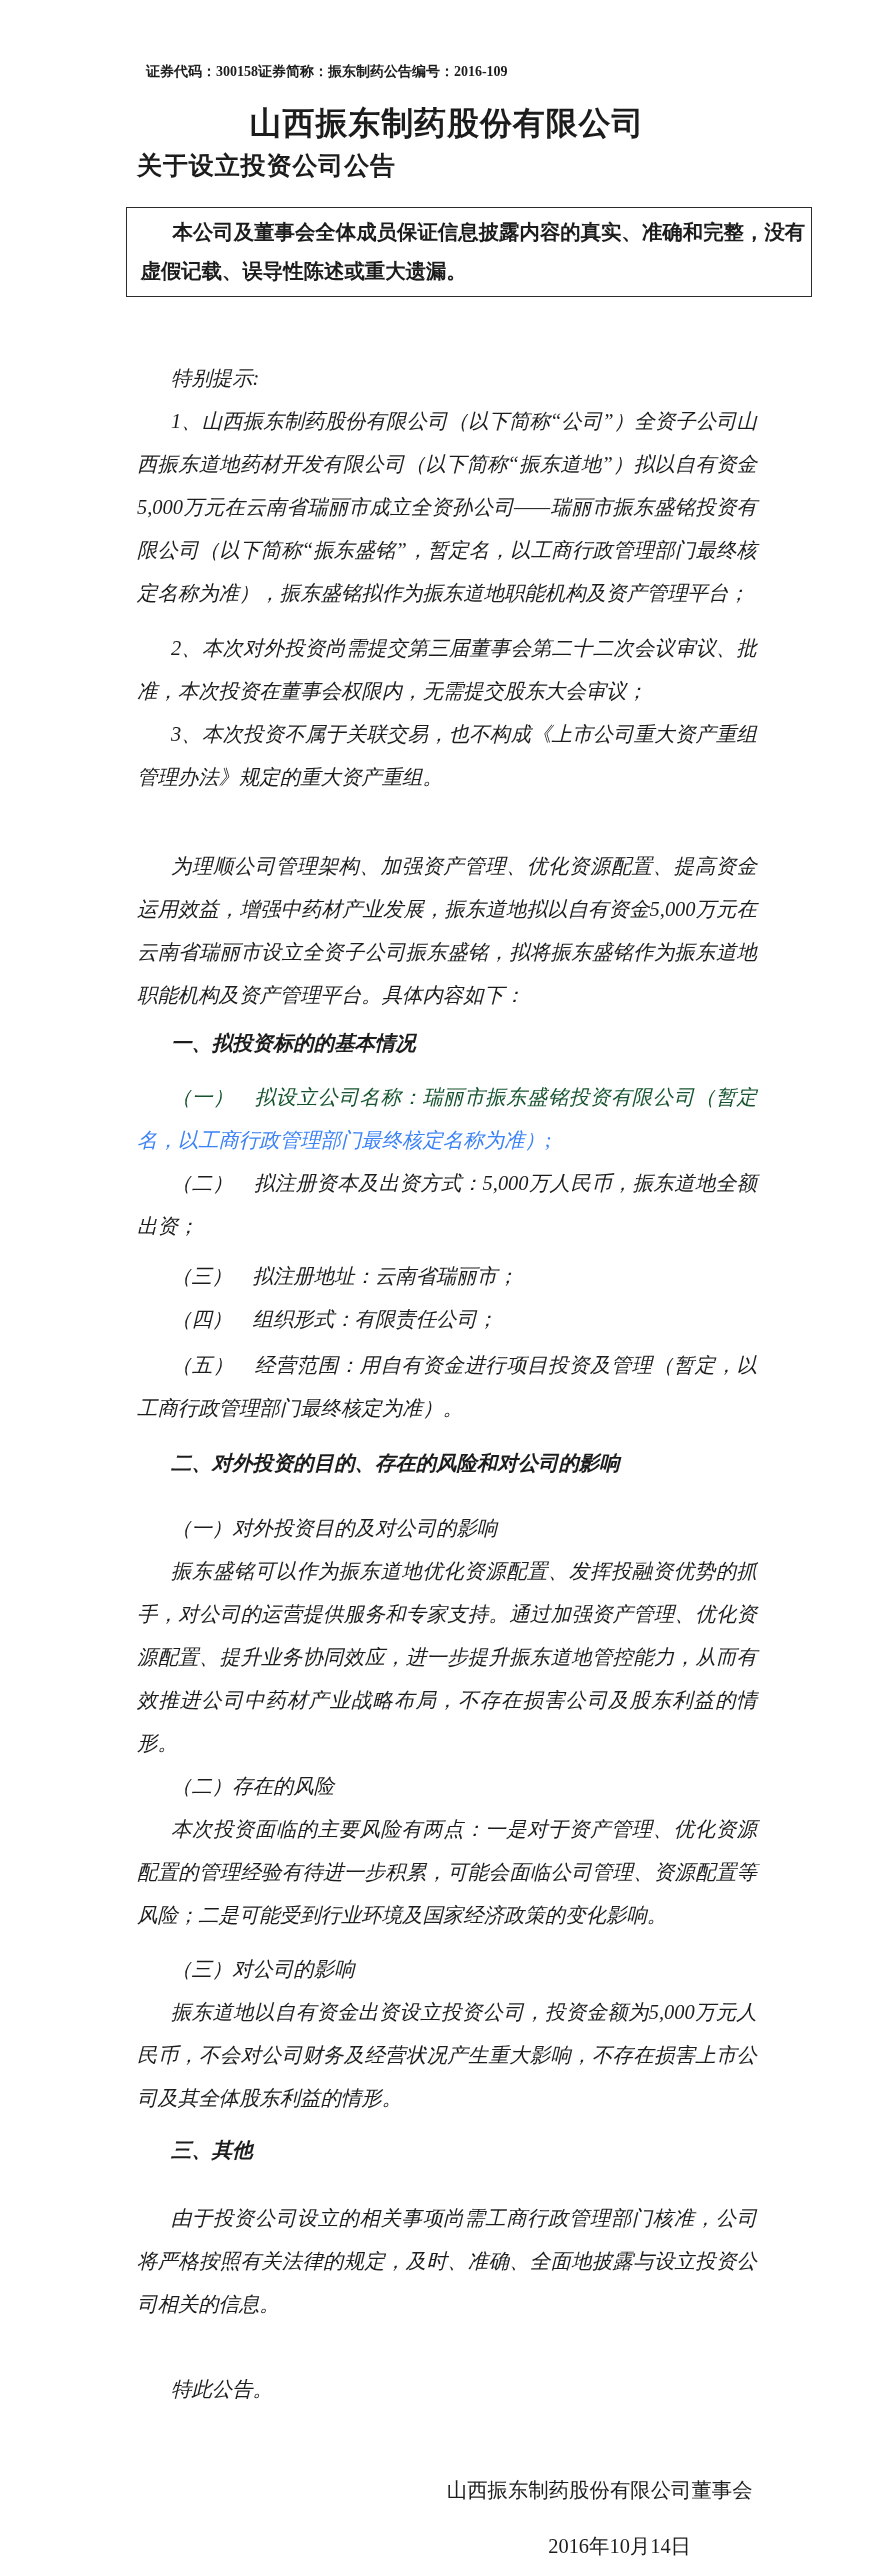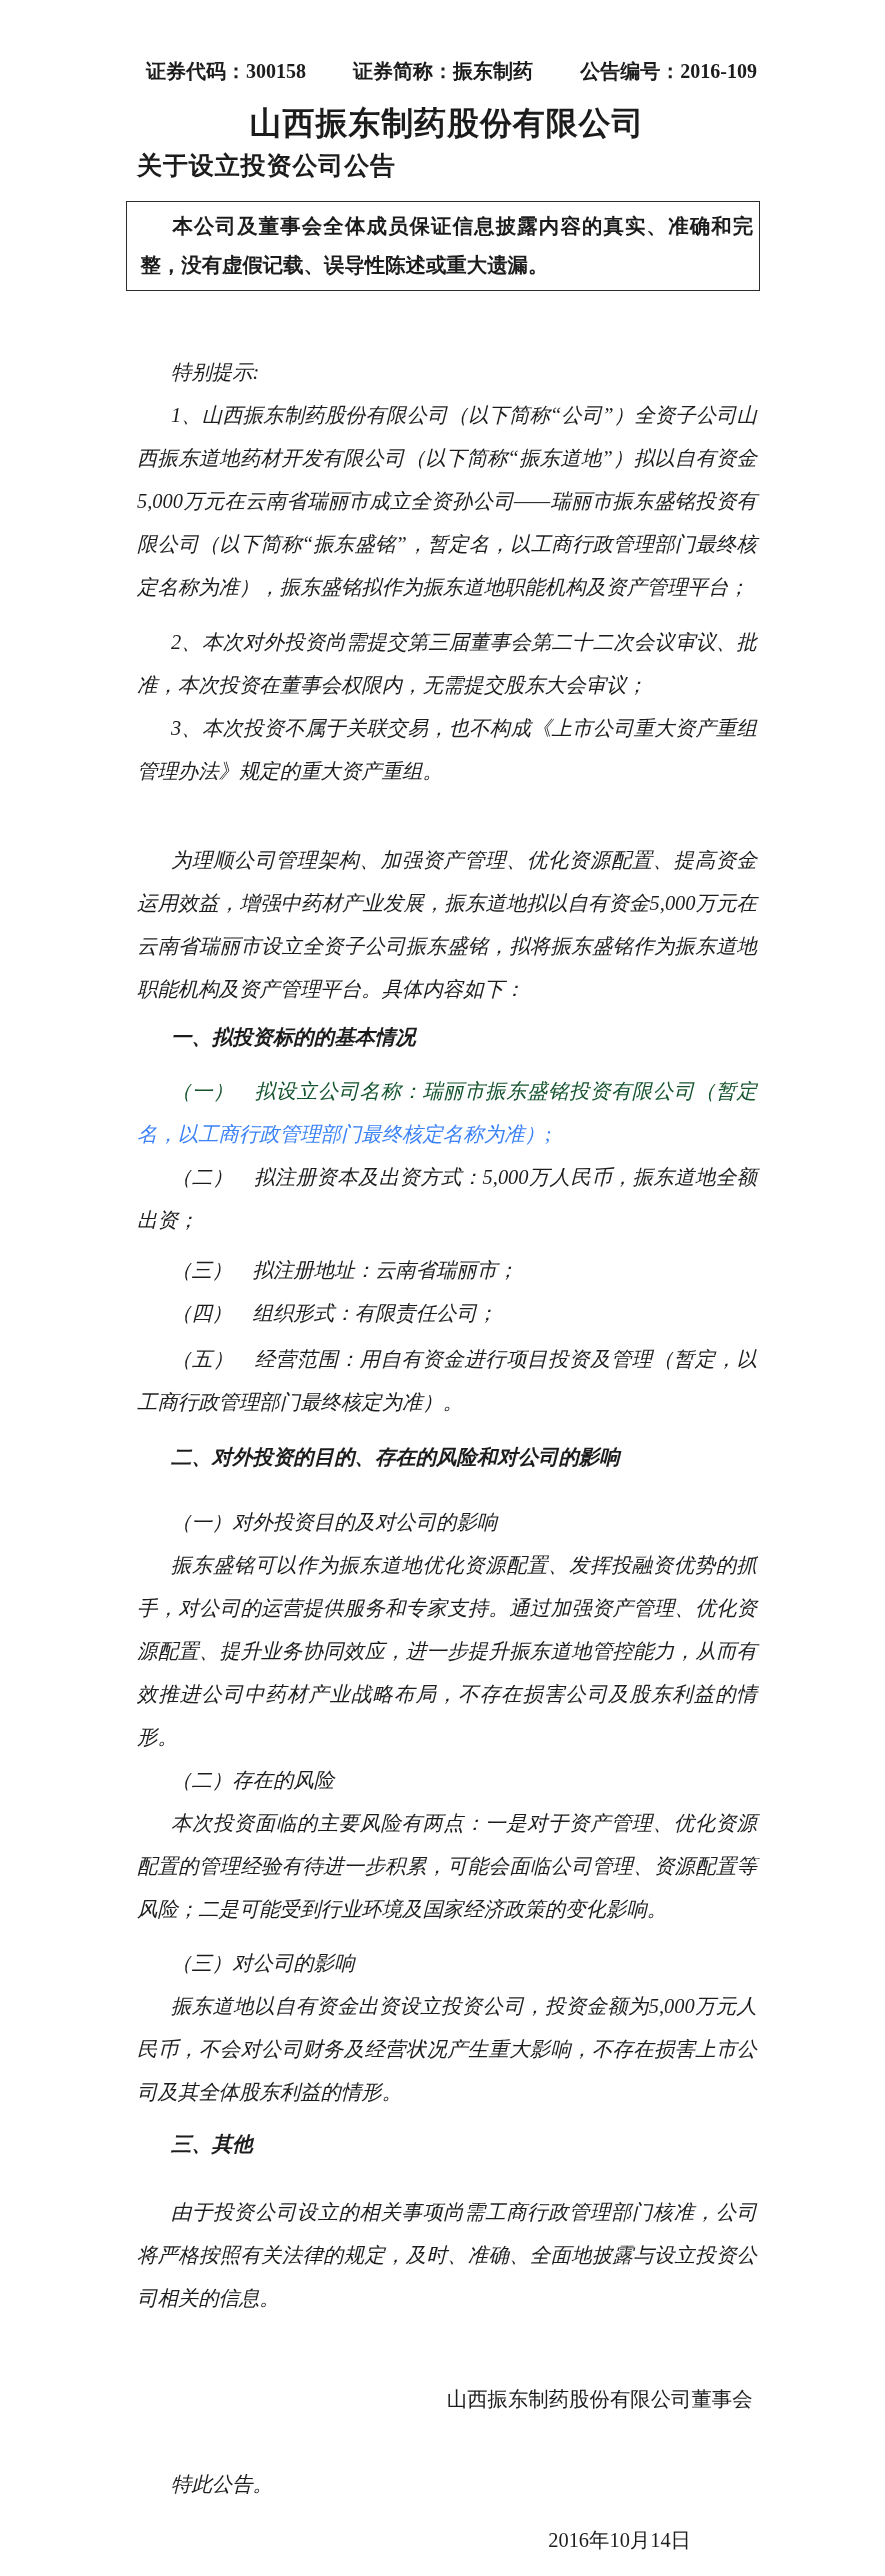--- a/index.html
+++ b/index.html
@@ -22,10 +22,10 @@
   }
   .header-row {
     display: flex;
-    justify-content: space-between;
+    justify-content: flex-start;
     align-items: baseline;
     padding-left: 8.9px;
-    font-size: 20px;
+    font-size: 14px;
     font-weight: bold;
     line-height: 23px;
     white-space: nowrap;

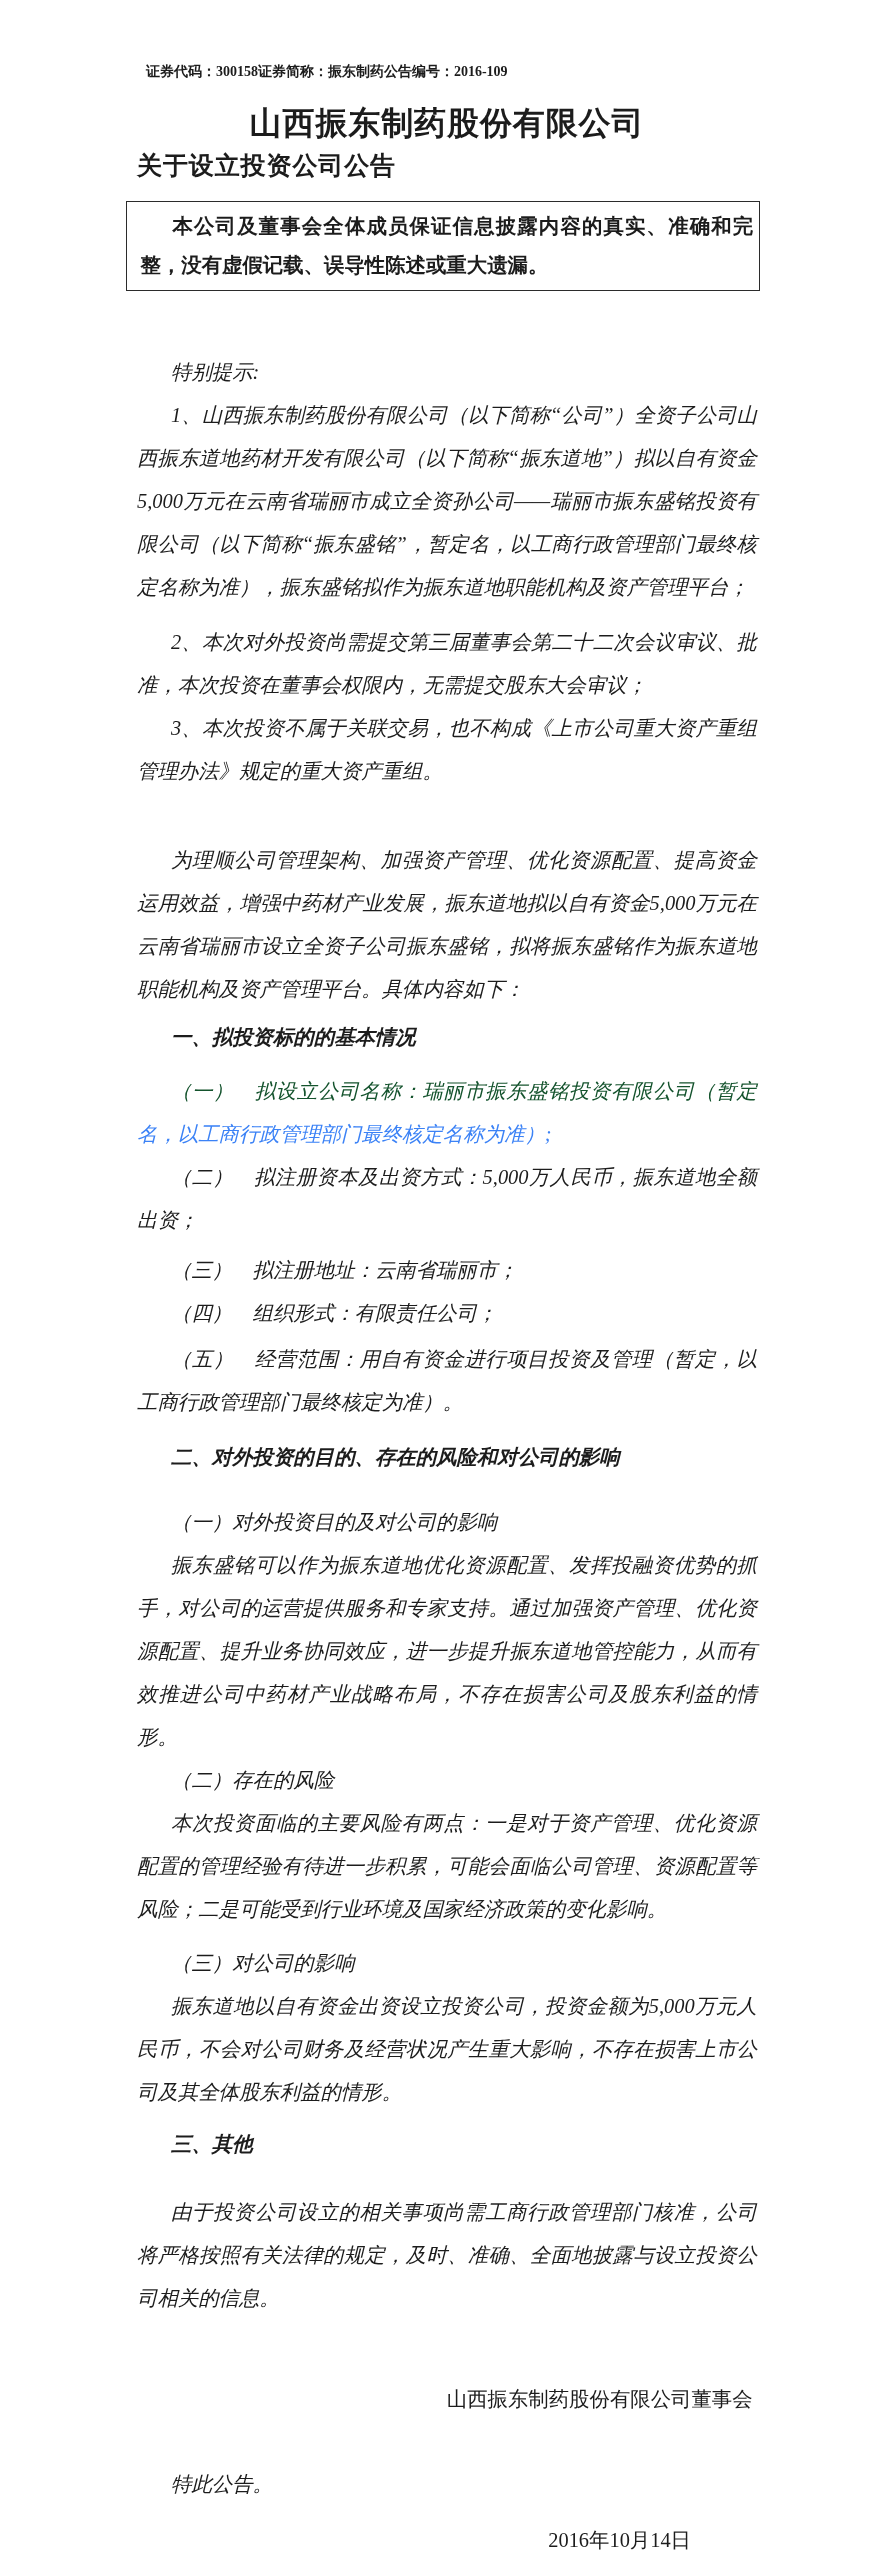--- a/index.html
+++ b/index.html
@@ -48,9 +48,9 @@
   }
   .disclaimer-box {
     box-sizing: border-box;
-    margin-top: 21px;
+    margin-top: 27px;
     margin-left: -11.5px;
-    width: 634px;
+    width: 686px;
     border: 1.8px solid #2b2b2b;
     padding: 5.3px 5.3px 5.3px 14px;
     font-size: 20.4px;

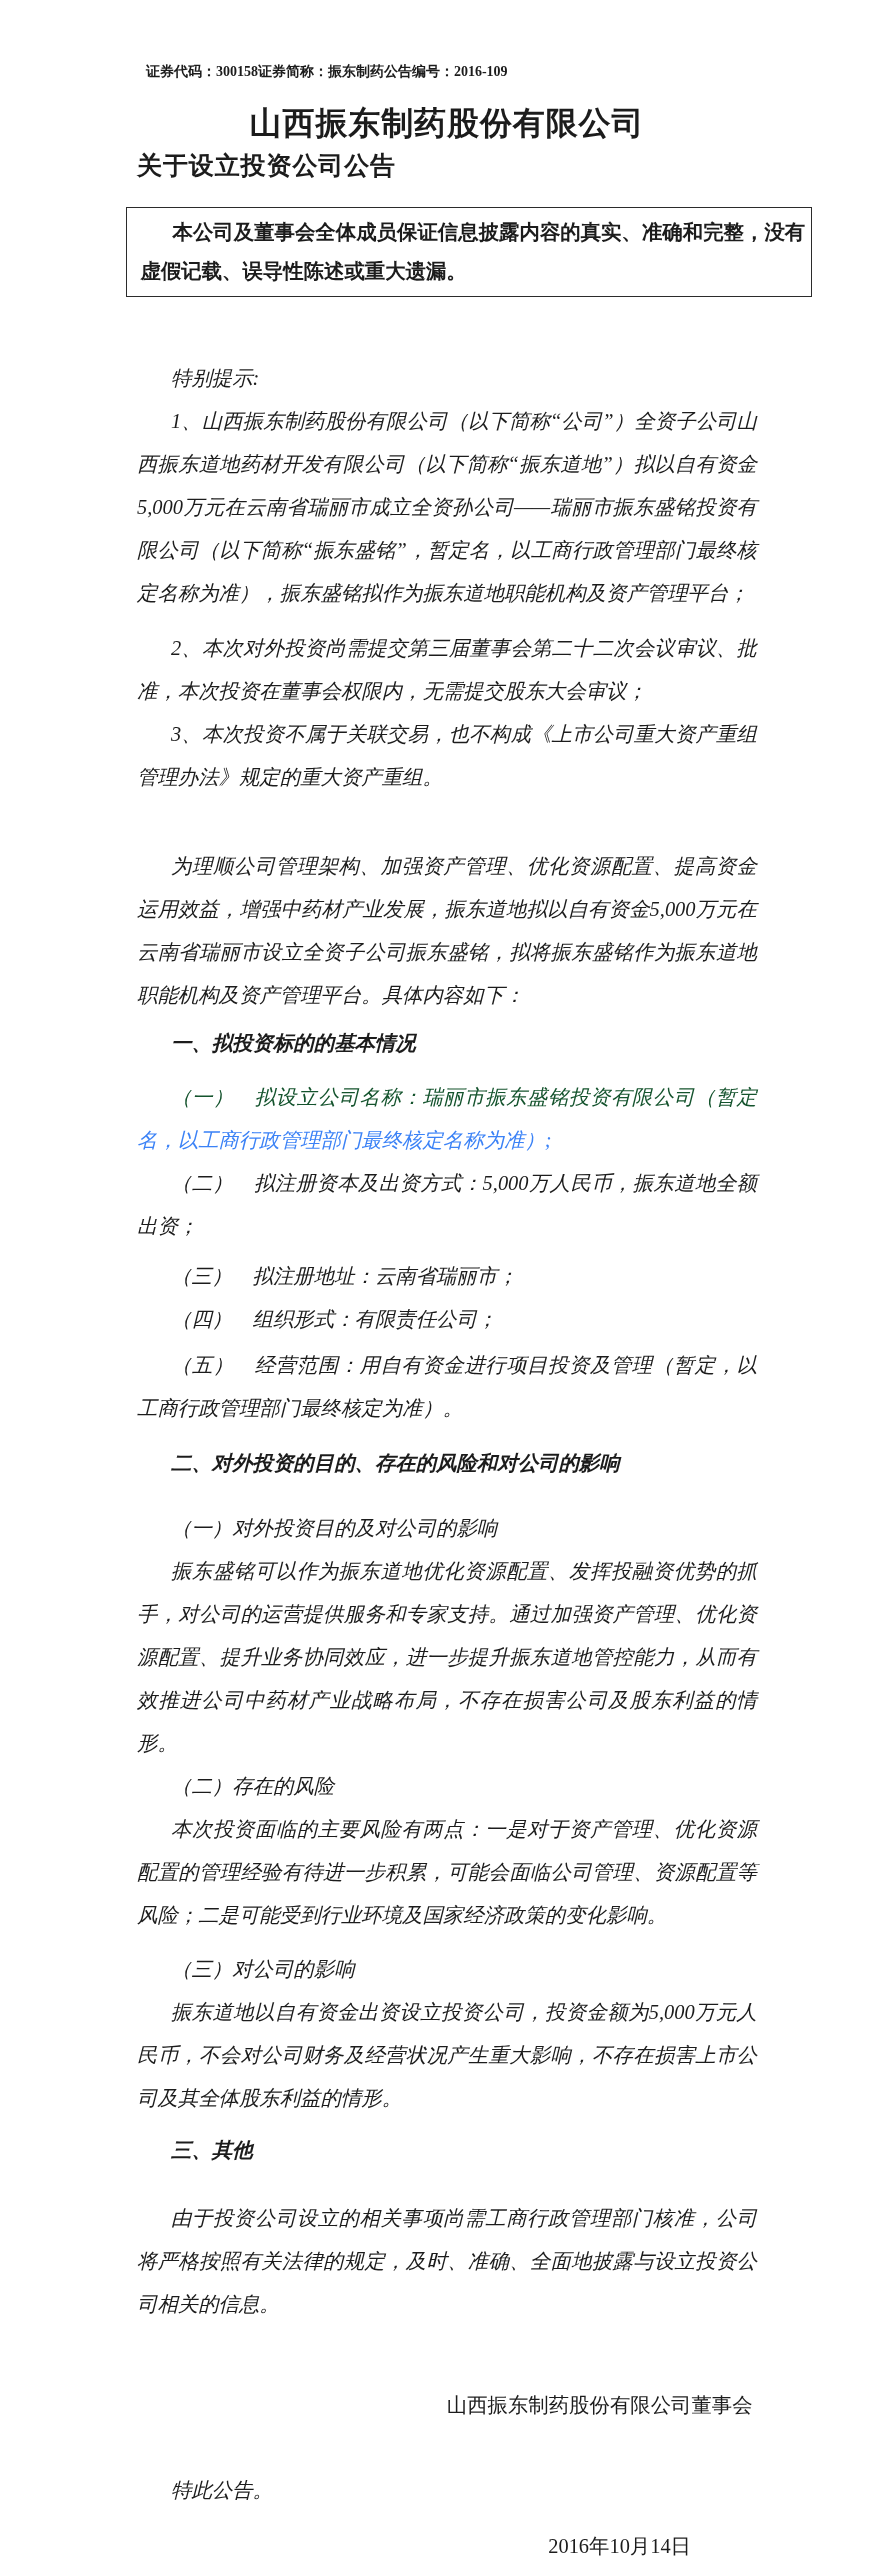--- a/index.html
+++ b/index.html
@@ -134,9 +134,9 @@
     <p class="para indent bold sec3">三、其他</p>
     <p class="para indent sec3text">由于投资公司设立的相关事项尚需工商行政管理部门核准，公司将严格按照有关法律的规定，及时、准确、全面地披露与设立投资公司相关的信息。</p>
 
+    <p class="para indent closing">特此公告。</p>
+
     <p class="para signature">山西振东制药股份有限公司董事会</p>
-
-    <p class="para indent closing">特此公告。</p>
     <p class="para dateline">2016年10月14日</p>
 
   </div>

